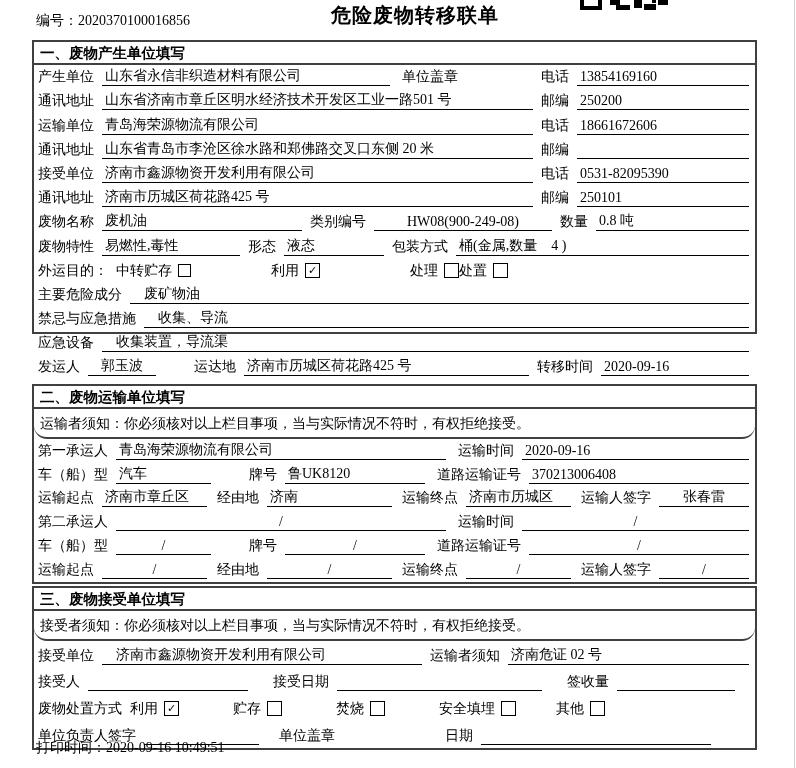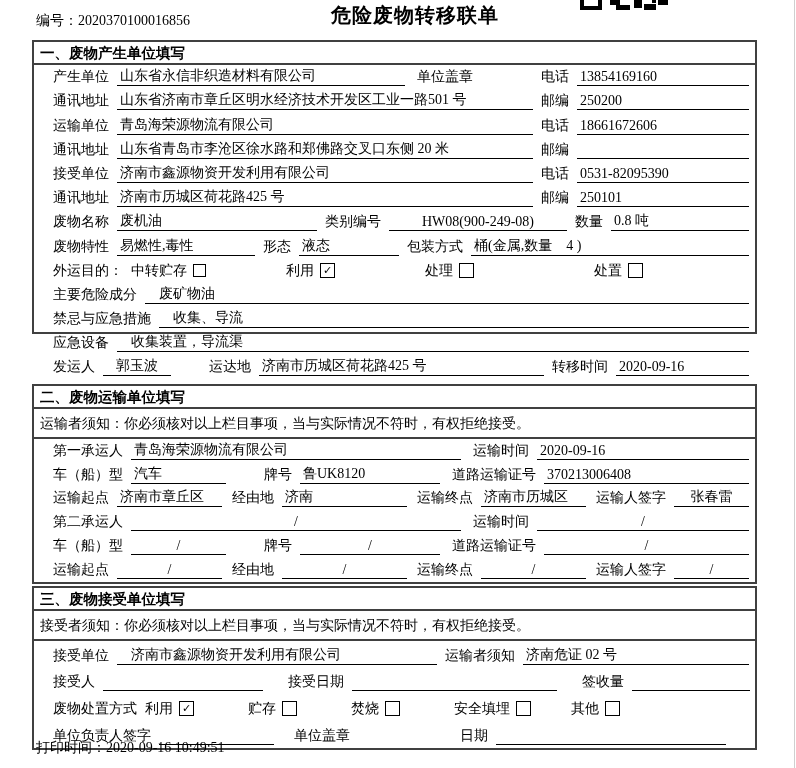--- a/index.html
+++ b/index.html
@@ -15,7 +15,7 @@
   .sec3{top:586px;height:164px;}
   .sec-title{height:23px;line-height:22px;font-weight:bold;border-bottom:2px solid #404040;padding:0 6px;font-size:14.5px;box-sizing:border-box;white-space:nowrap;}
   .notice{height:30px;line-height:29px;border-bottom:2px solid #404040;padding:0 6px;box-sizing:border-box;white-space:nowrap;}
-  .row{display:flex;align-items:flex-end;padding:0 6px 3px 19px;box-sizing:border-box;}
+  .row{display:flex;align-items:flex-end;padding:0 6px 3px 4px;box-sizing:border-box;}
   .sec1 .row{height:24.2px;}
   .sec2 .row{height:23.8px;}
   .sec3 .row{height:26.7px;}

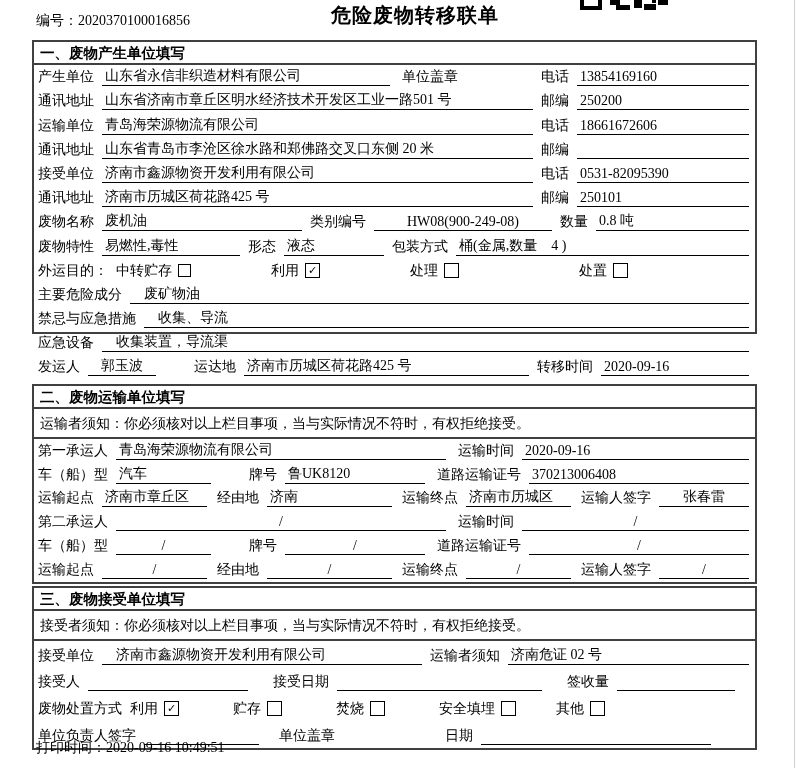--- a/index.html
+++ b/index.html
@@ -36,7 +36,7 @@
   .ml8{margin-left:8px;}.ml10{margin-left:10px;}.ml12{margin-left:12px;}
   .ml20{margin-left:20px;}.ml25{margin-left:25px;}
   .ml30{margin-left:38px;}.ml34{margin-left:54px;}.ml40{margin-left:40px;}
-  .ml80{margin-left:80px;}.ml90{margin-left:90px;}.ml110{margin-left:110px;}.ml120{margin-left:120px;}
+  .ml80{margin-left:80px;}.ml90{margin-left:90px;}.ml110{margin-left:110px;}.ml120{}
   .pl14{padding-left:14px;}
   .footer{position:absolute;left:36px;top:739px;white-space:nowrap;}
 </style>

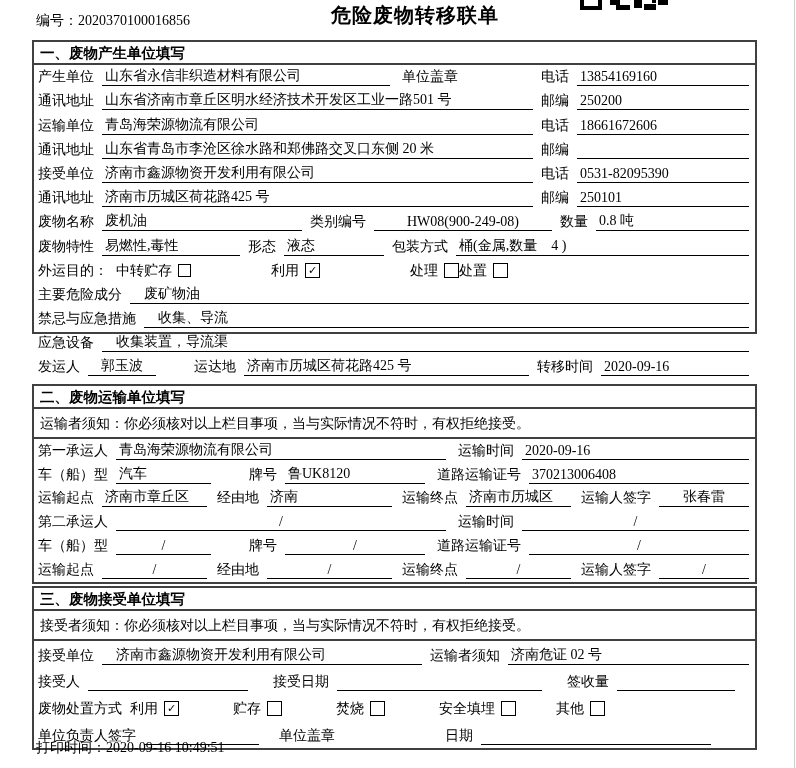--- a/index.html
+++ b/index.html
@@ -14,7 +14,7 @@
   .sec2{top:384px;height:200px;}
   .sec3{top:586px;height:164px;}
   .sec-title{height:23px;line-height:22px;font-weight:bold;border-bottom:2px solid #404040;padding:0 6px;font-size:14.5px;box-sizing:border-box;white-space:nowrap;}
-  .notice{height:30px;line-height:29px;border-bottom:2px solid #404040;padding:0 6px;box-sizing:border-box;white-space:nowrap;}
+  .notice{height:30px;line-height:29px;border-bottom:2px solid #404040;padding:0 6px;box-sizing:border-box;white-space:nowrap;border-radius:13px;}
   .row{display:flex;align-items:flex-end;padding:0 6px 3px 4px;box-sizing:border-box;}
   .sec1 .row{height:24.2px;}
   .sec2 .row{height:23.8px;}

